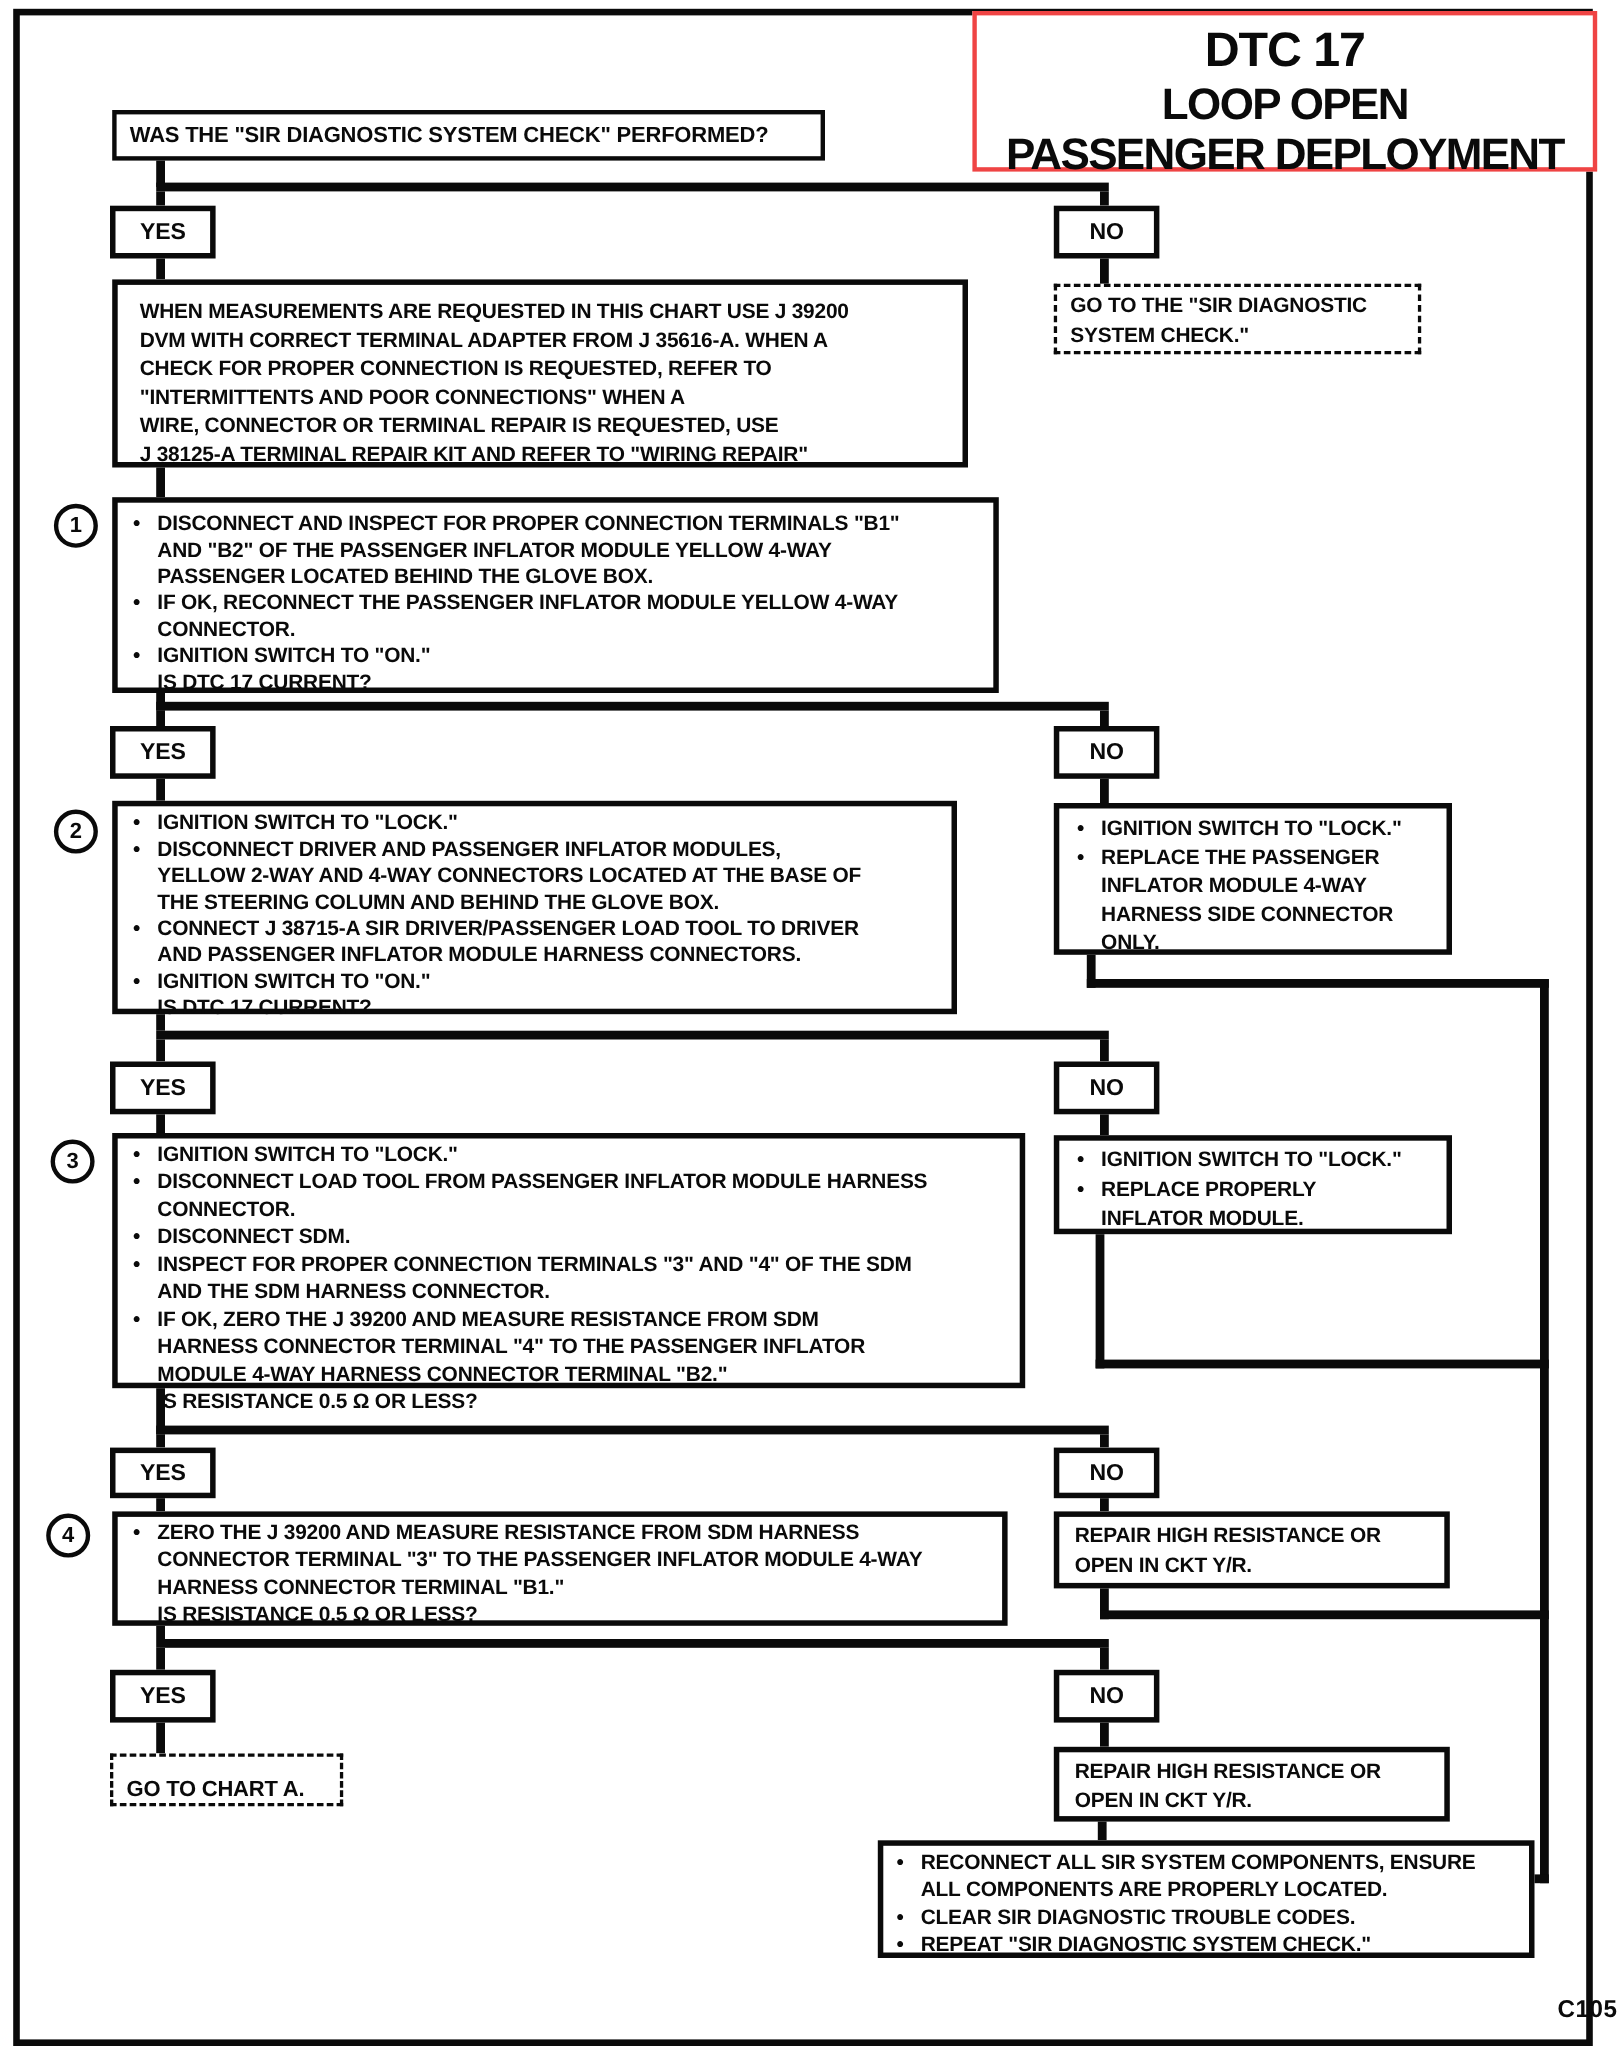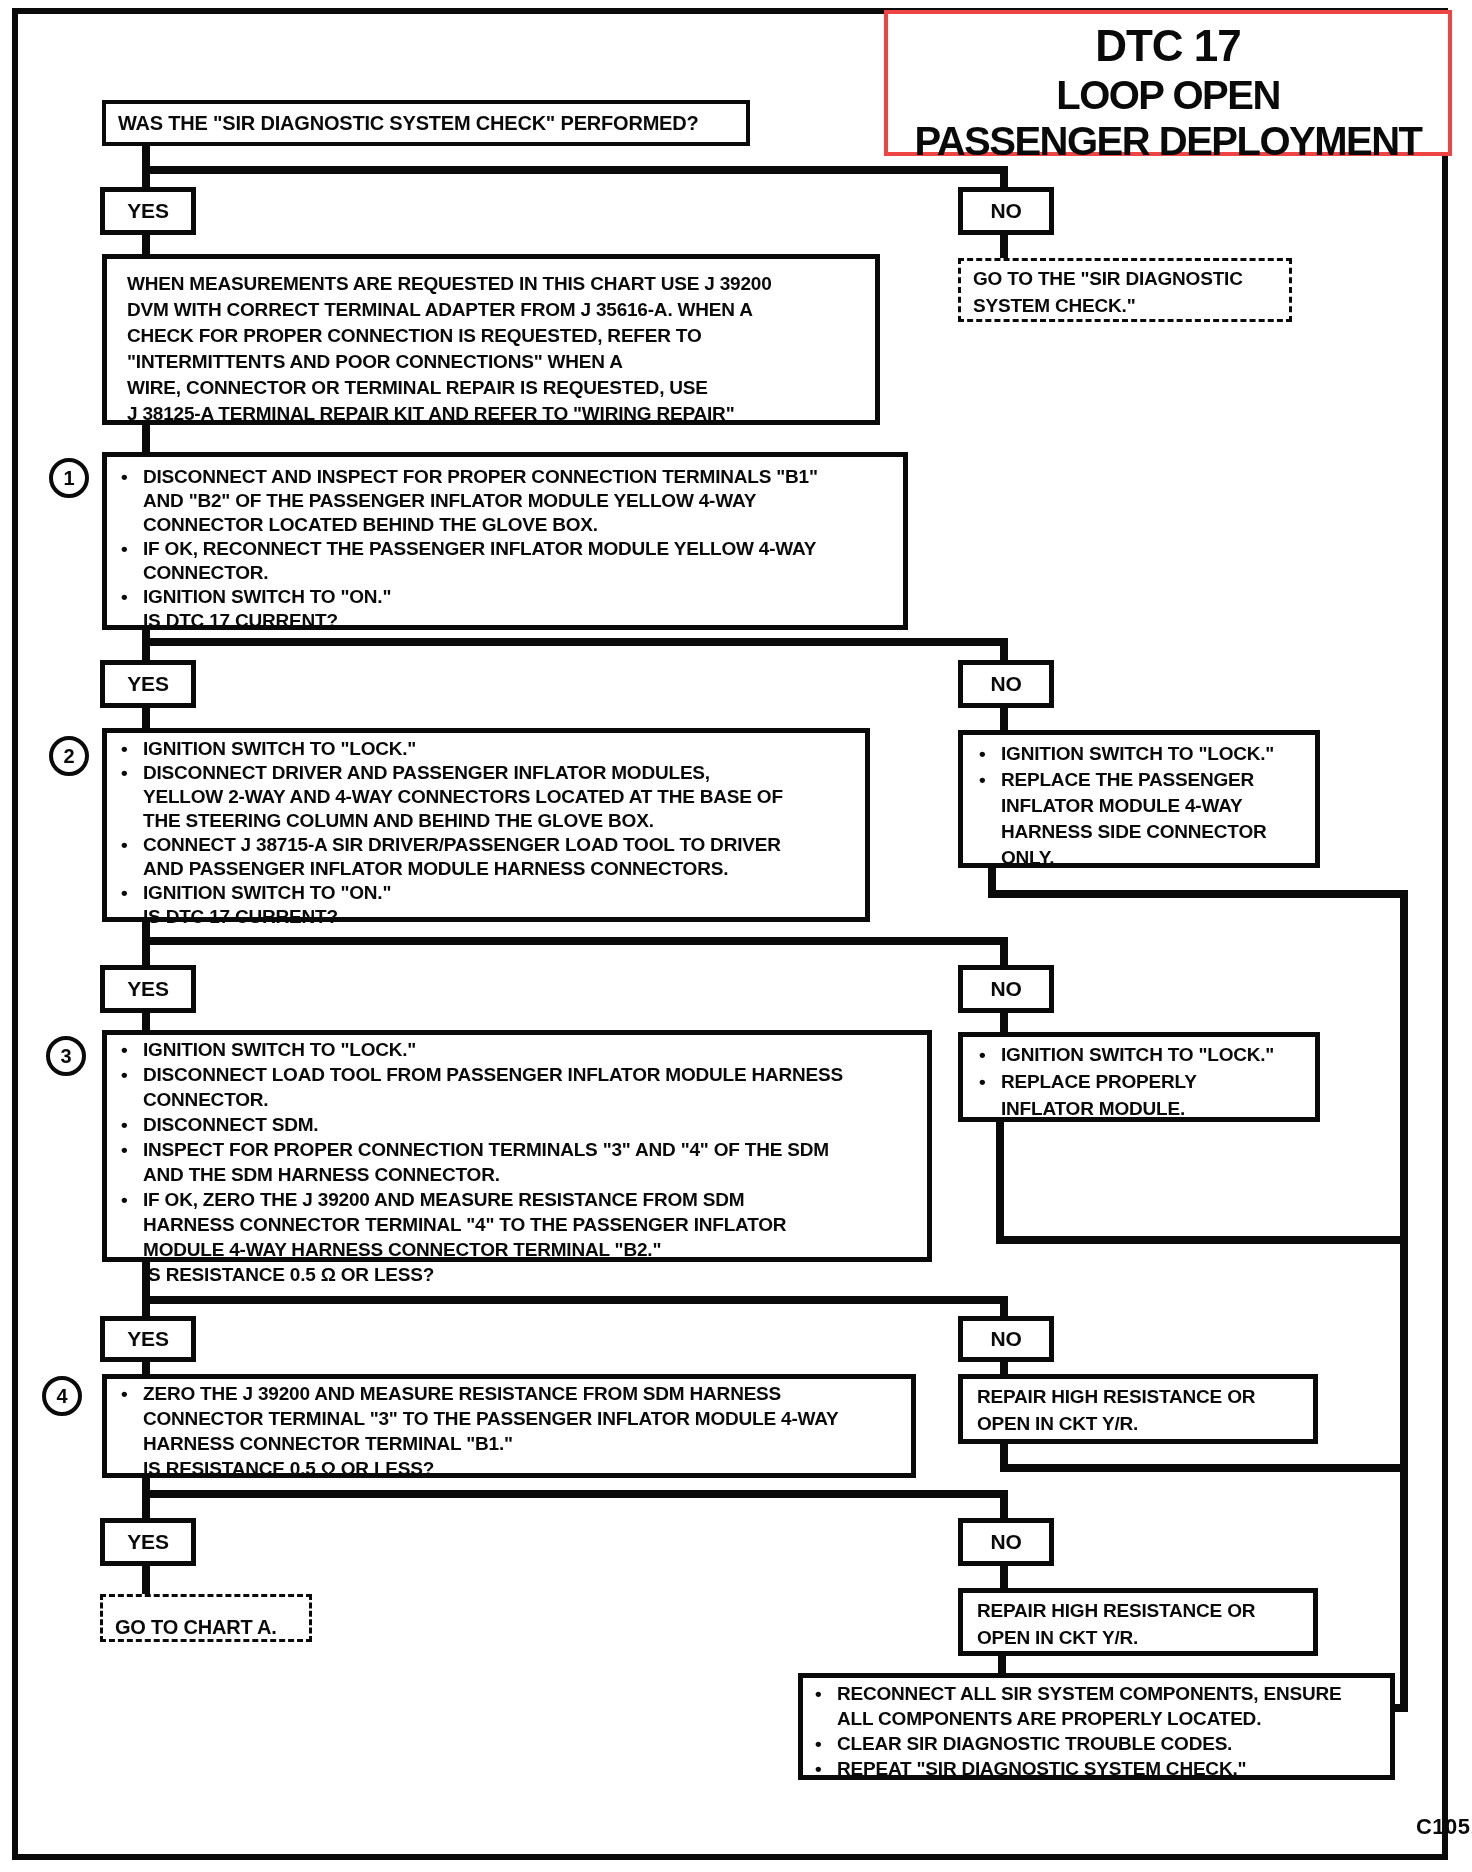--- a/index.html
+++ b/index.html
@@ -106,7 +106,7 @@
       </div>
       <div class="ln">
         <span class="b"></span>
-        <span class="t">CONNECTOR LOCATED BEHIND THE GLOVE BOX.</span>
+        <span class="t">PASSENGER LOCATED BEHIND THE GLOVE BOX.</span>
       </div>
       <div class="ln">
         <span class="b">•</span>

